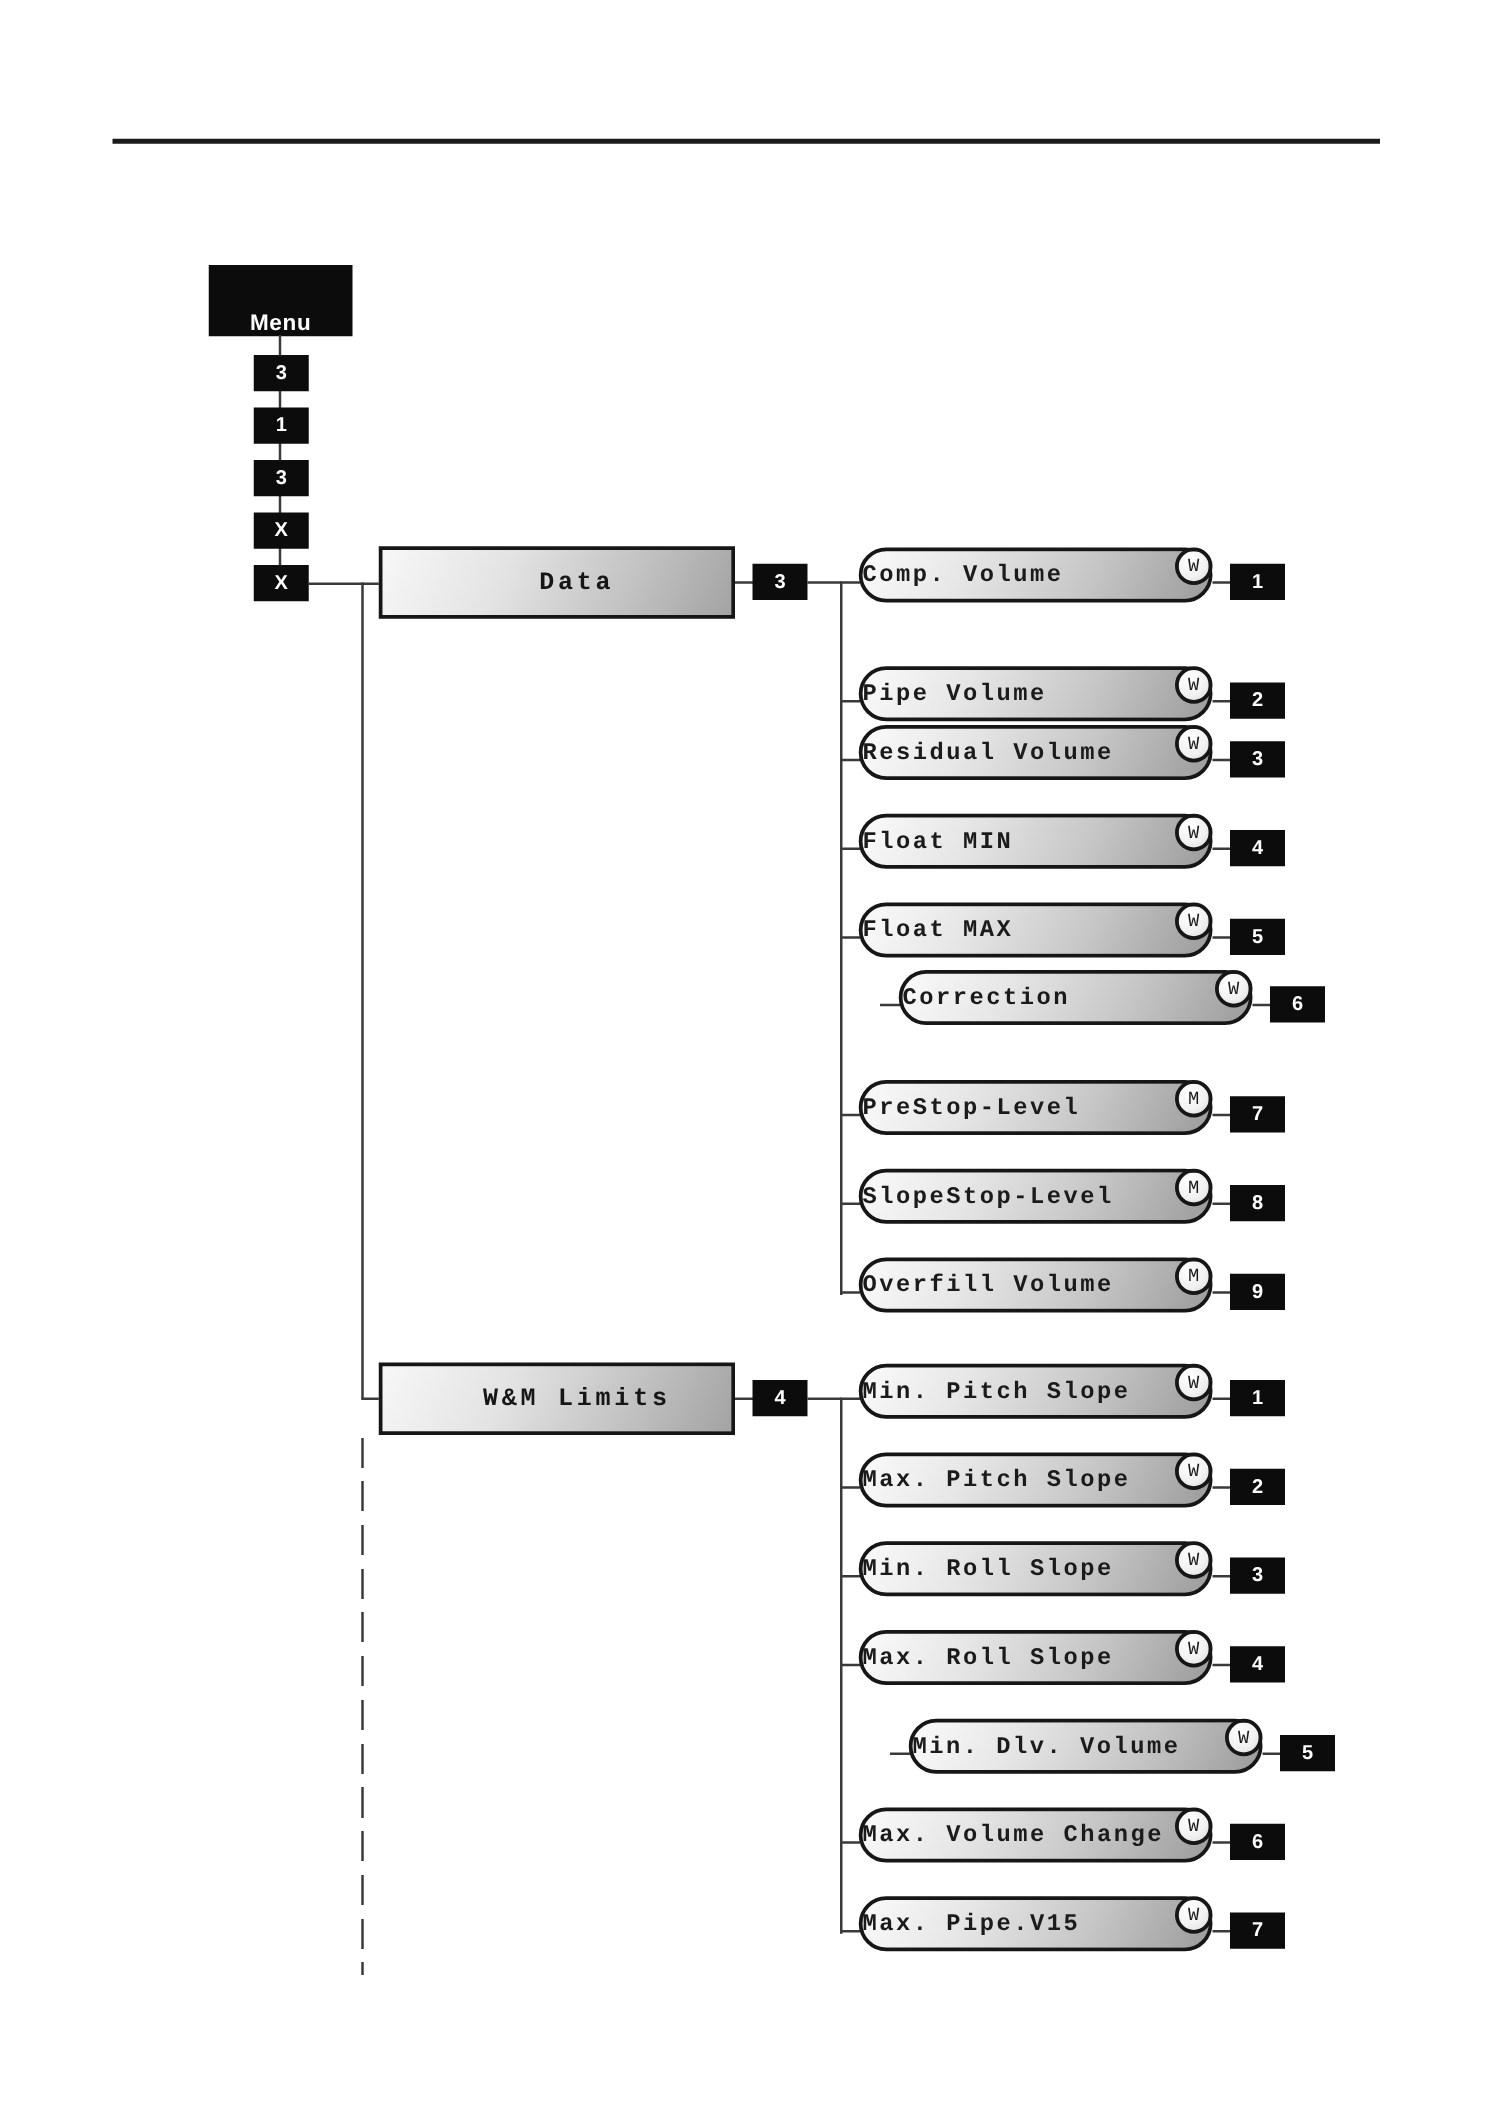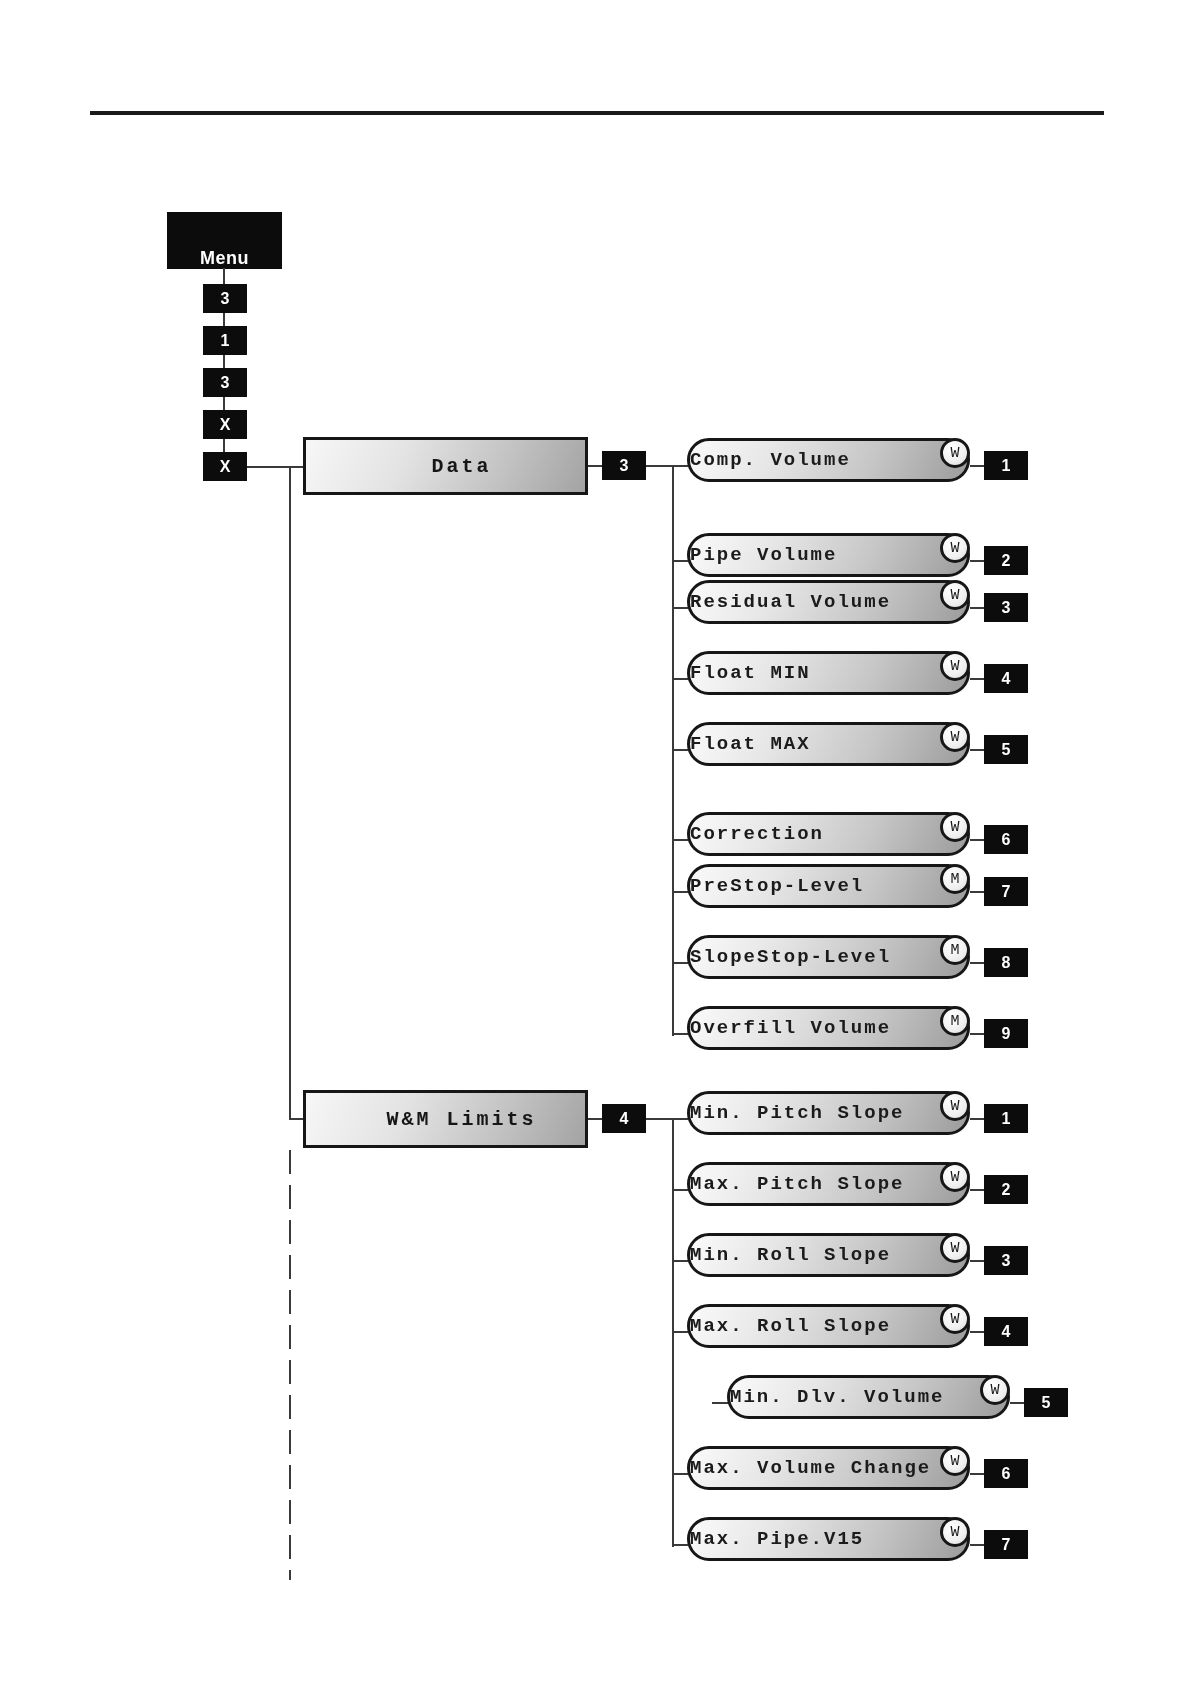--- a/index.html
+++ b/index.html
@@ -143,7 +143,7 @@
     <div class="conn"></div>
     <div class="num-box">5</div>
   </div>
-          <div class="row" style="top: 346px;">
+          <div class="row" style="top: 310px; margin-left: 32px;">
     <div class="stub"></div>
     <div class="pill">
       <span class="pill-label">Correction</span>

